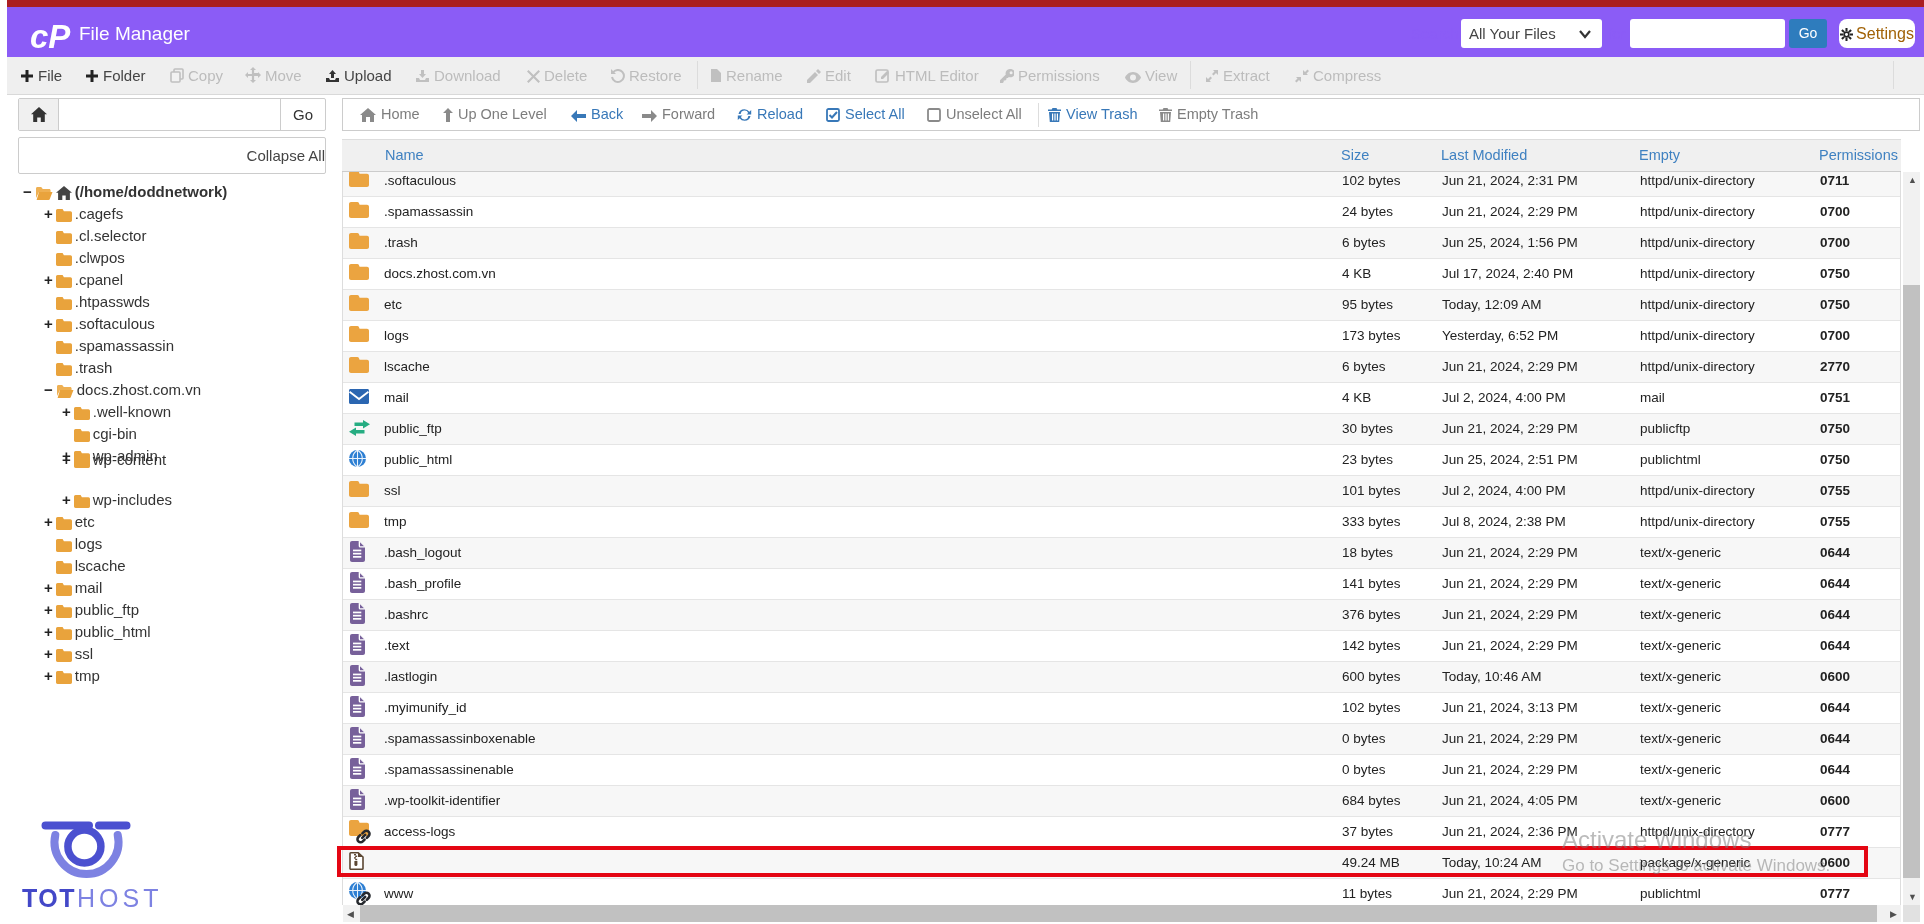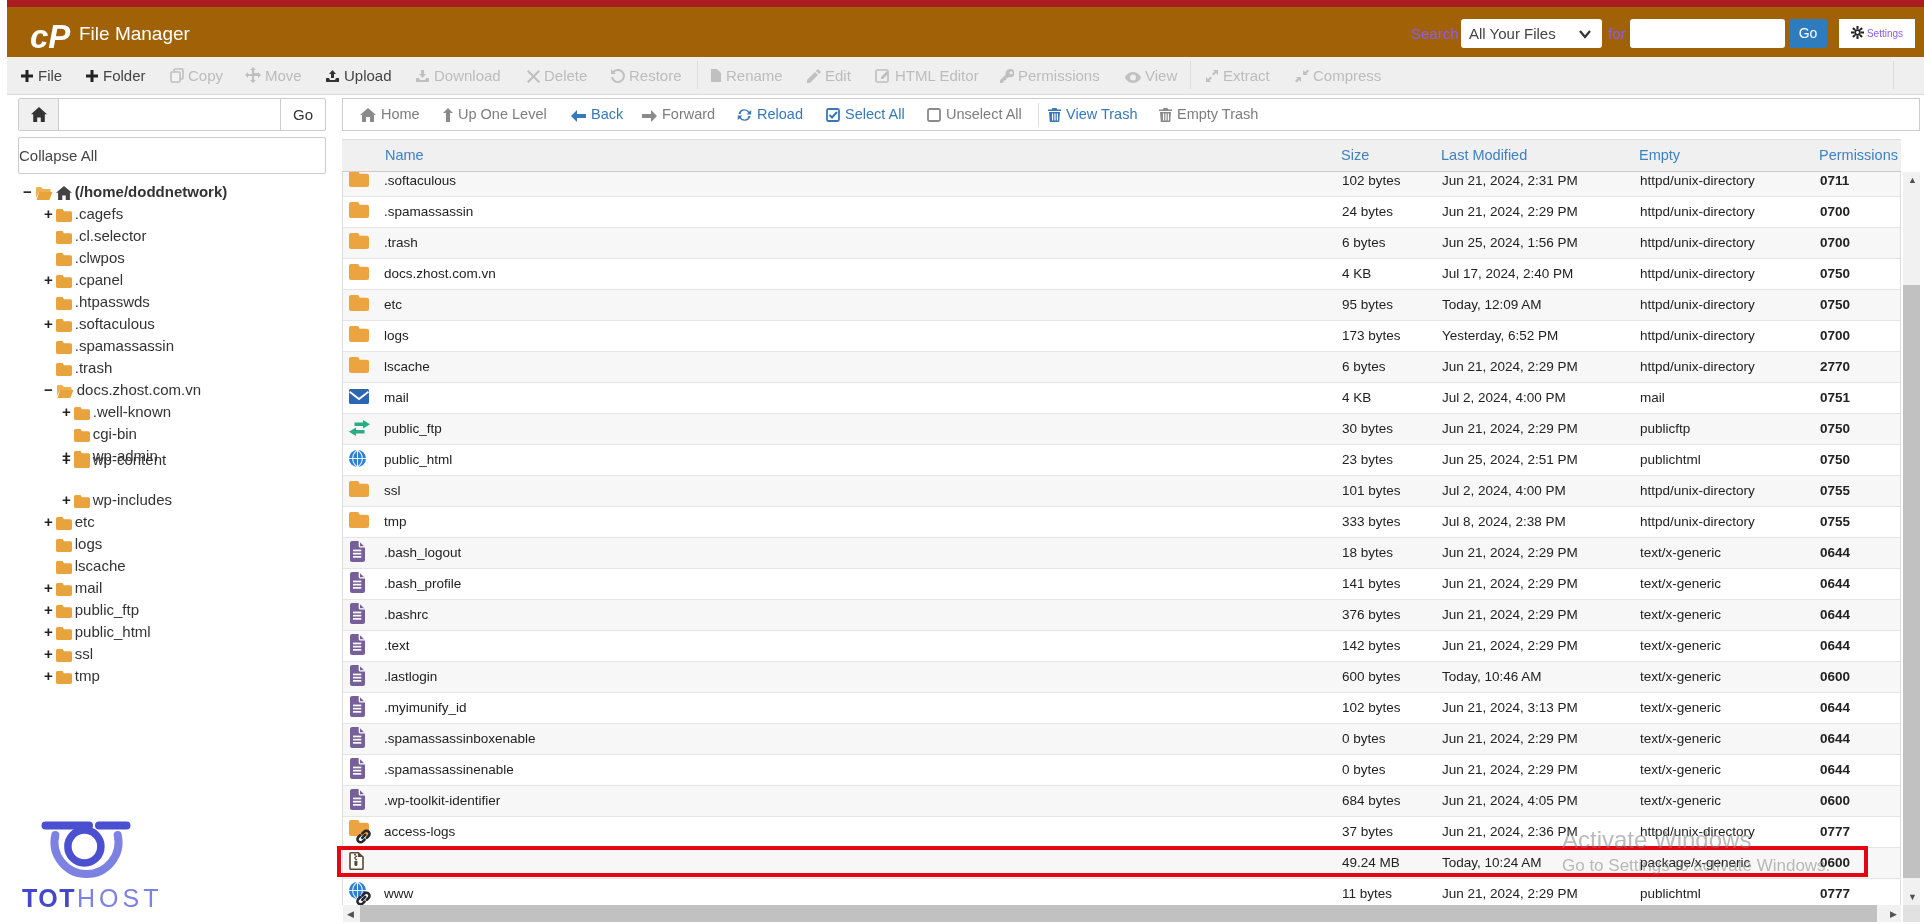--- a/index.html
+++ b/index.html
@@ -7,7 +7,7 @@
   font-family:"Liberation Sans", sans-serif; }
 .abs { position:absolute; }
 #redbar { left:7px; right:0; top:0; height:7px; background:#aa1e21; }
-#hdr { left:7px; right:0; top:7px; height:50px; background:#a16207; }
+#hdr { left:7px; right:0; top:7px; height:50px; background:#8b5cf6; }
 #hdr .title { position:absolute; left:72px; top:16px; color:#fff; font-size:19px; }
 #cplogo { position:absolute; left:22px; top:9px; }
 .hdr-right { position:absolute; top:19px; height:28px; color:#8b5cf6; font-size:15px; }

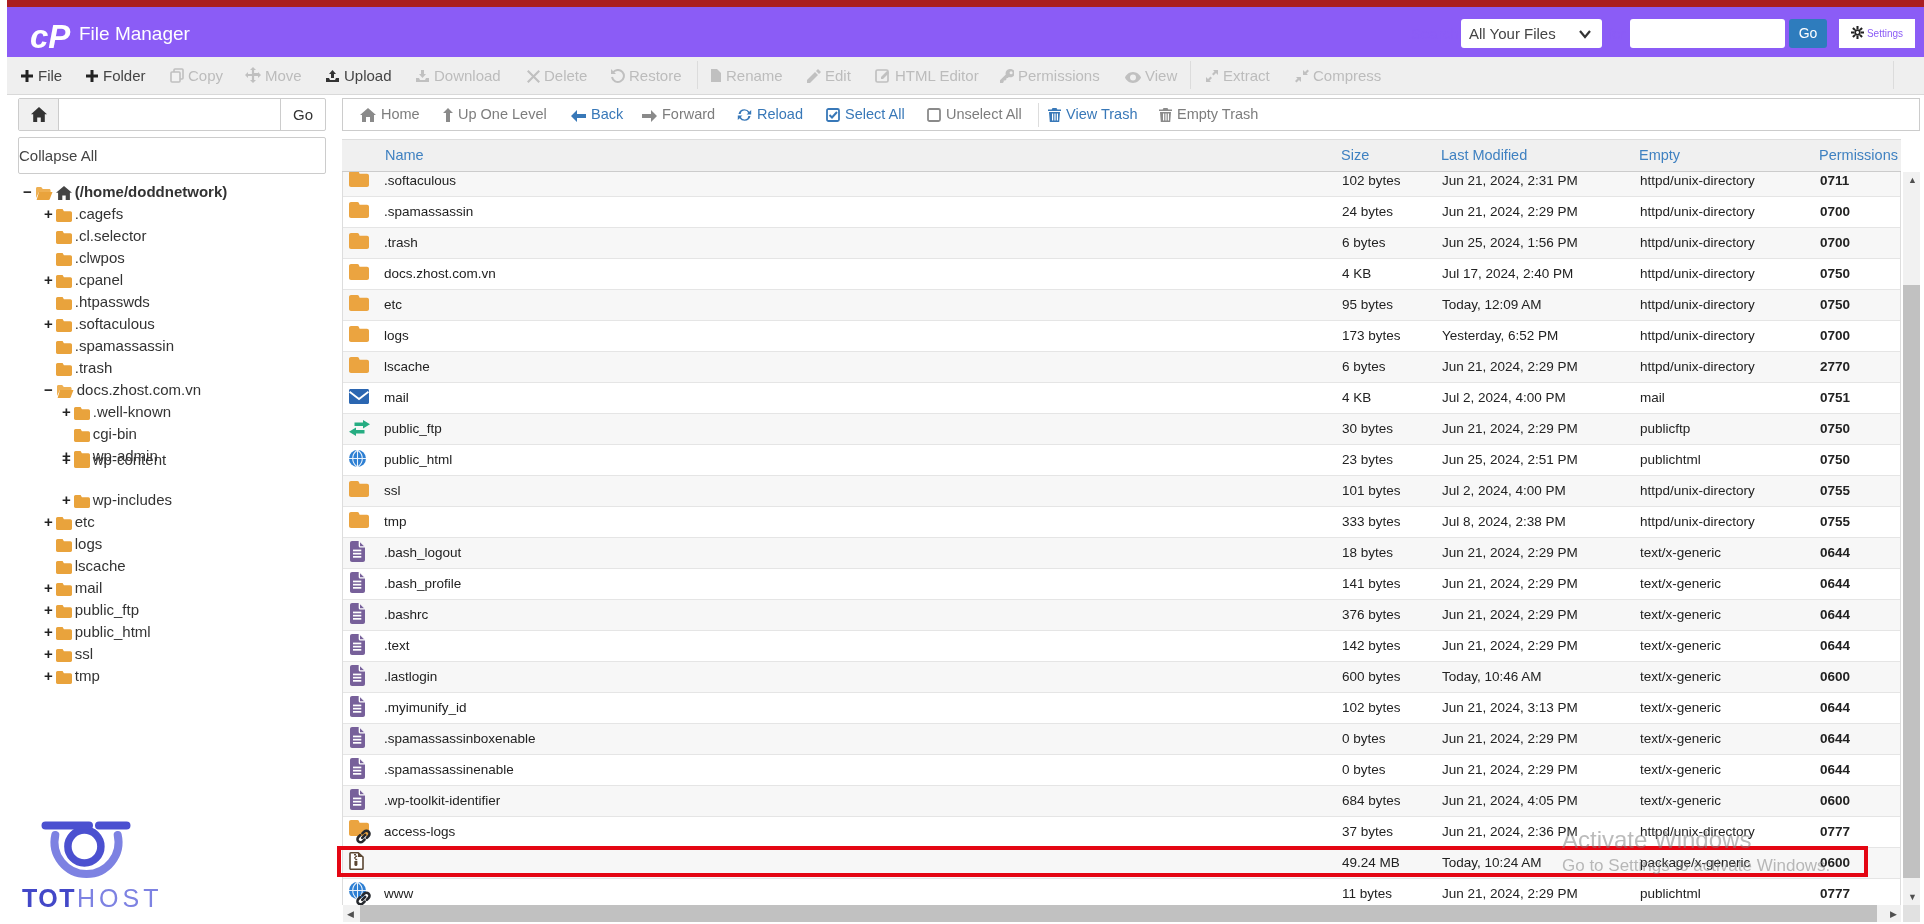--- a/index.html
+++ b/index.html
@@ -20,8 +20,8 @@
 #inp-search { position:absolute; left:1630px; top:19px; width:155px; height:29px; border:none; border-radius:3px; background:#fff; }
 #btn-go { position:absolute; left:1789px; top:19px; width:38px; height:29px; background:#2e7cbd; color:#fff;
   border-radius:3px; font-size:14px; text-align:center; line-height:29px; }
-#btn-settings { position:absolute; left:1839px; top:19px; width:76px; height:29px; background:#fff; color:#8b5cf6;
-  border-radius:0; font-size:10px; text-align:center; line-height:29px; }
+#btn-settings { position:absolute; left:1839px; top:19px; width:76px; height:29px; background:#fff; color:#a16207;
+  border-radius:8px; font-size:16px; text-align:center; line-height:29px; }
 #toolbar { left:7px; right:0; top:57px; height:38px; background:#efefef; border-bottom:1px solid #d9d9d9; }
 .tb { position:absolute; top:0; height:37px; line-height:37px; font-size:15px; white-space:nowrap; }
 .tb svg { vertical-align:-2px; margin-right:4px; }

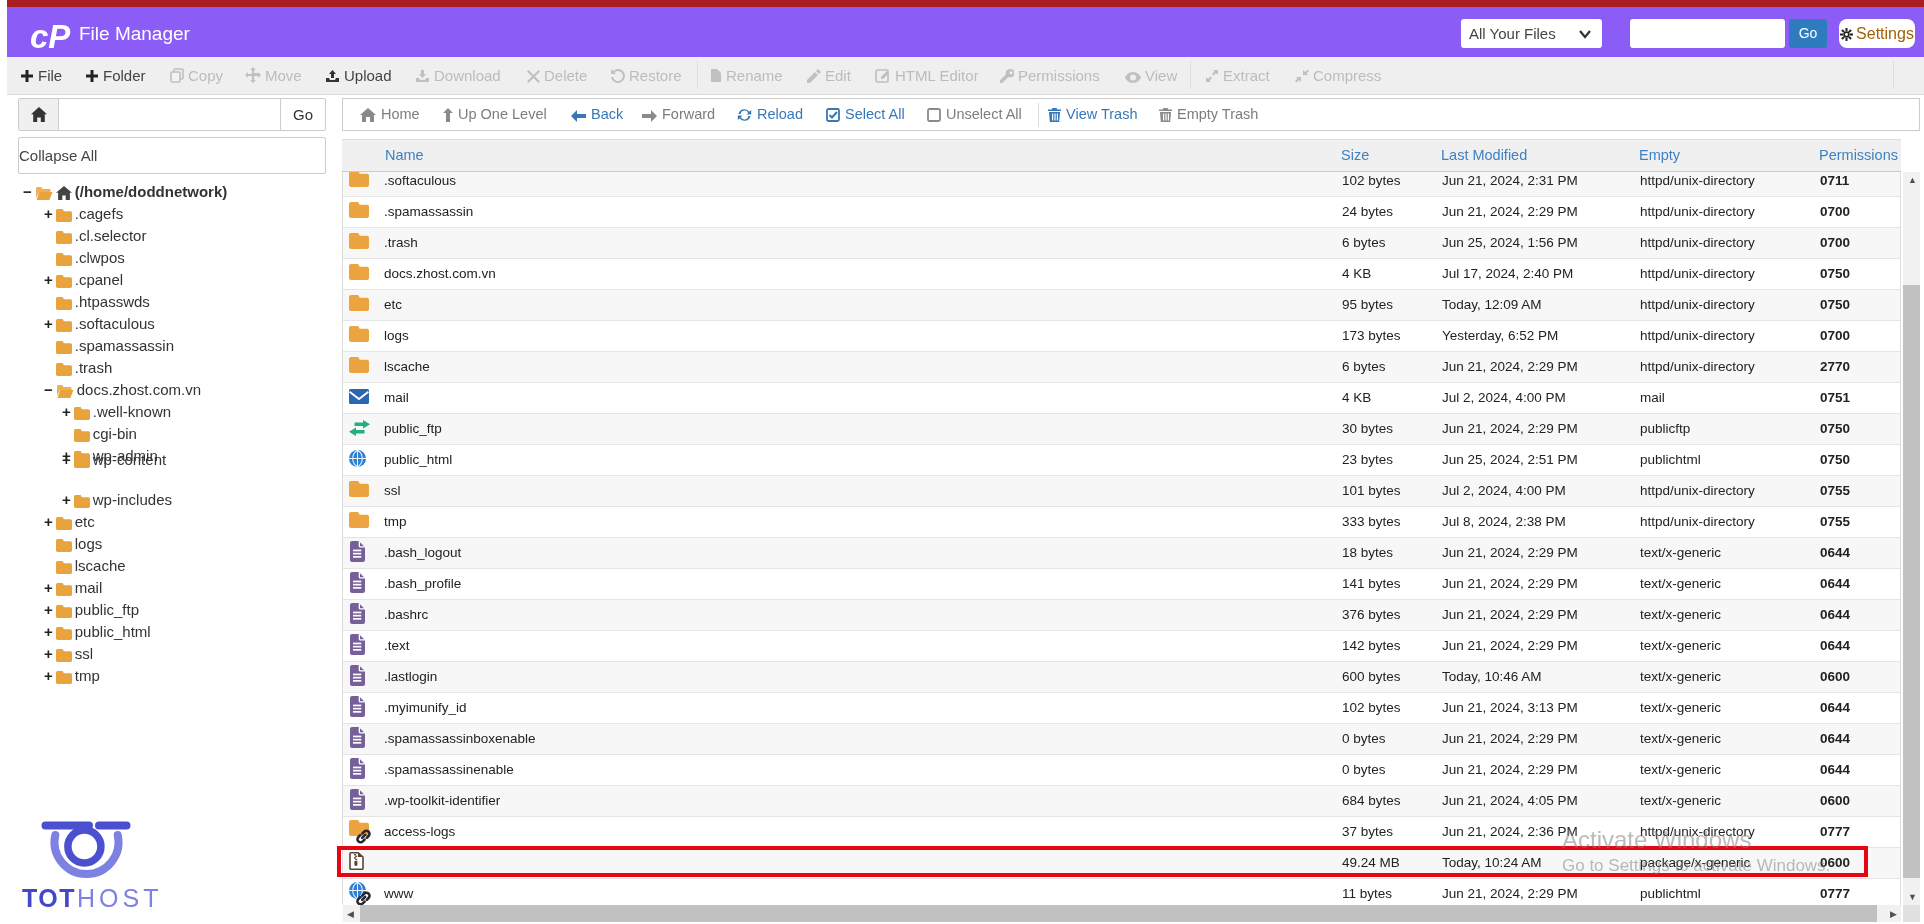--- a/index.html
+++ b/index.html
@@ -33,7 +33,7 @@
 #sb-home { position:absolute; left:0; top:0; width:40px; height:31px; background:#f0f0f0; border-right:1px solid #ccc; text-align:center; }
 #sb-go { position:absolute; right:0; top:0; width:45px; height:31px; border-left:1px solid #ccc; text-align:center; line-height:31px; font-size:15px; color:#333; }
 #collapse { left:18px; top:137px; width:308px; height:37px; border:1px solid #ccc; background:#fff; border-radius:2px;
-  text-align:left; line-height:35px; font-size:15px; color:#444; }
+  text-align:right; line-height:35px; font-size:15px; color:#444; }
 #tree { left:18px; top:181px; width:320px; font-size:15px; color:#333; }
 .trow { position:absolute; height:22px; line-height:22px; white-space:nowrap; }
 .trow .pm { font-weight:bold; color:#222; margin-right:3px; }

